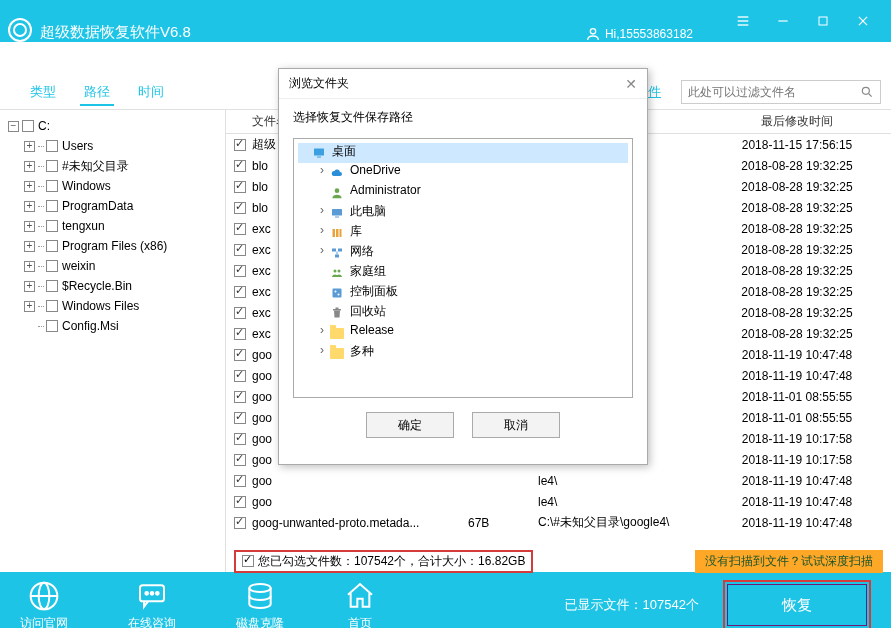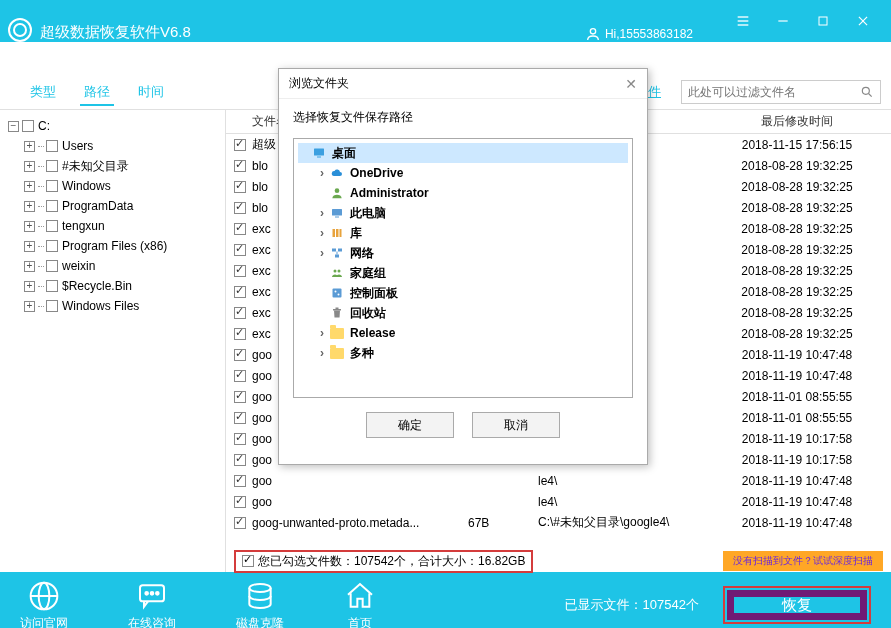--- a/index.html
+++ b/index.html
@@ -60,7 +60,7 @@
 .dlg-body{padding:10px 14px;}
 .dlg-msg{font-size:12px;margin-bottom:12px;}
 .dlg-tree{border:1px solid #aaa;height:260px;padding:4px;overflow:auto;}
-.dt-node{display:flex;align-items:center;height:20px;font-weight:bold;}
+.dt-node{display:flex;height:20px;}
 .dt-node.sel{background:#cde8ff;}
 .dt-node .car{width:12px;text-align:center;color:#666;cursor:pointer;}
 .dt-node .nocar{width:12px;}

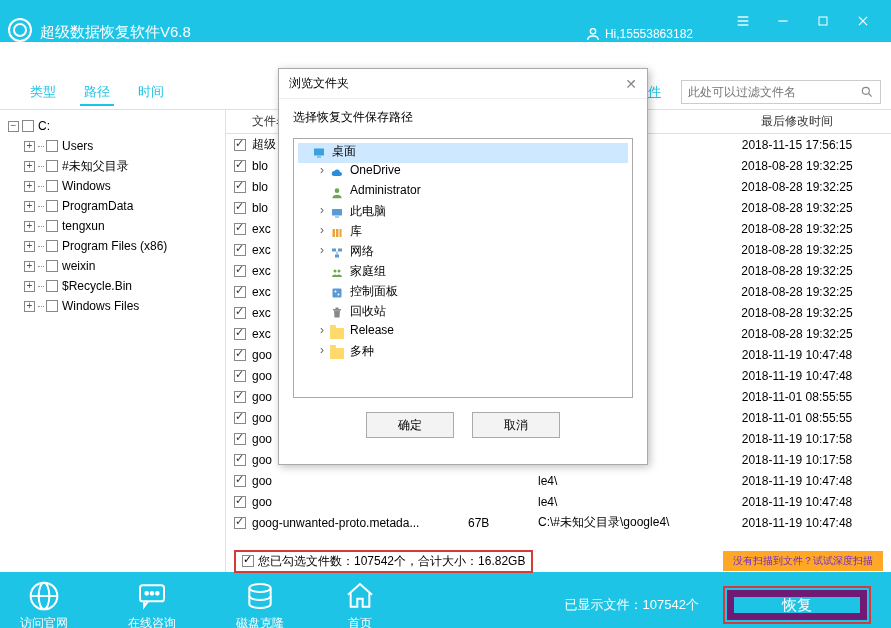--- a/index.html
+++ b/index.html
@@ -190,6 +190,12 @@
           <div class="cb"></div>
           <span class="lbl">Windows Files</span>
         </div>
+        <div class="tree-node">
+          <div class="noexp"></div>
+          <div class="dl"></div>
+          <div class="cb"></div>
+          <span class="lbl">Config.Msi</span>
+        </div>
       </div>
   </div>
 

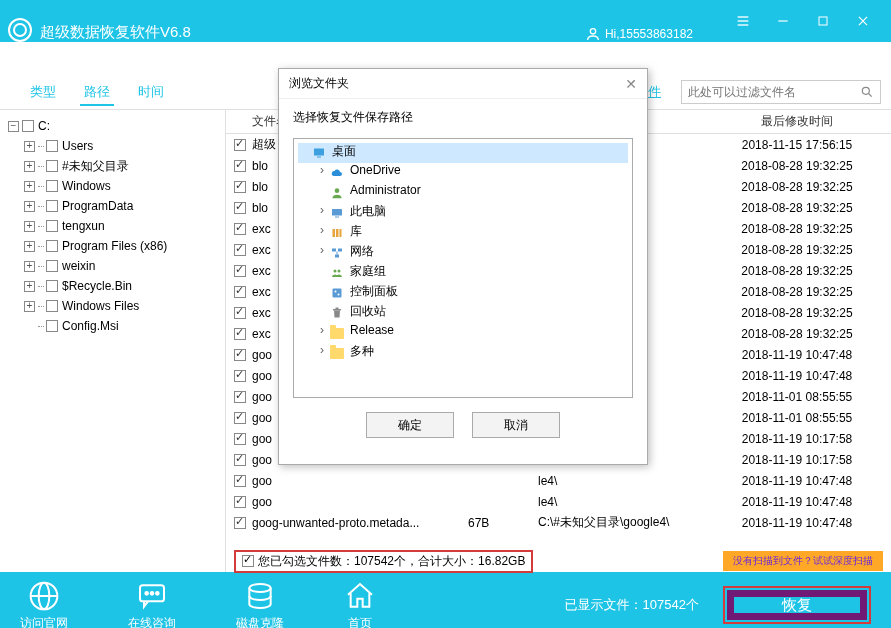--- a/index.html
+++ b/index.html
@@ -45,7 +45,7 @@
 .statusrow .selinfo{border:2px solid #d43c3c;padding:1px 6px;font-size:12px;}
 .statusrow .selinfo .cb{display:inline-block;width:12px;height:12px;border:1px solid #888;margin-right:4px;vertical-align:middle;position:relative;}
 .statusrow .selinfo .cb::after{content:"✓";position:absolute;top:-3px;left:0;font-size:11px;}
-.statusrow .deepscan{margin-left:auto;background:#ffa726;color:#6d28d9;padding:3px 10px;font-size:10px;}
+.statusrow .deepscan{margin-left:auto;background:#ffa726;color:#14532d;padding:3px 10px;font-size:12px;}
 .footer{height:66px;background:#1ec4e6;display:flex;align-items:center;padding:0 20px;color:#fff;}
 .fbtn{display:flex;flex-direction:column;align-items:center;margin-right:60px;cursor:pointer;}
 .fbtn .ico{height:34px;display:flex;align-items:center;justify-content:center;}

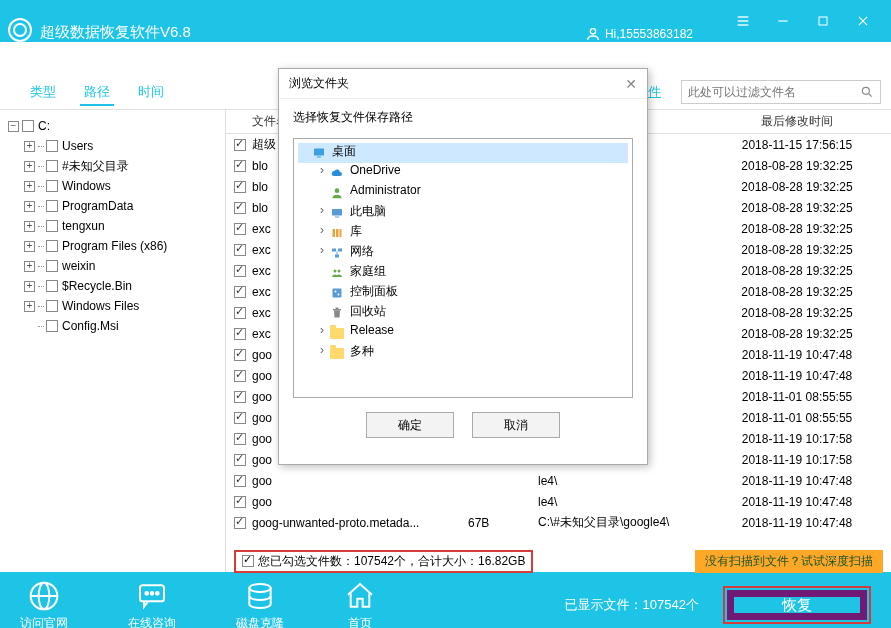--- a/index.html
+++ b/index.html
@@ -52,7 +52,7 @@
 .fbtn .txt{font-size:12px;margin-top:2px;}
 .footer .info{margin-left:auto;margin-right:24px;font-size:13px;}
 .recover{border:2px solid #d43c3c;padding:2px;}
-.recover-inner{width:140px;height:30px;border:7px solid #701a75;display:flex;align-items:center;justify-content:center;font-size:15px;cursor:pointer;}
+.recover-inner{width:140px;height:42px;border:1px solid #701a75;display:flex;align-items:center;justify-content:center;font-size:15px;cursor:pointer;}
 
 .dialog{position:absolute;left:278px;top:68px;width:370px;background:#fff;border:1px solid #aaa;box-shadow:2px 2px 8px rgba(0,0,0,.25);}
 .dlg-title{height:30px;display:flex;align-items:center;padding:0 10px;font-size:12px;border-bottom:1px solid #eee;}

